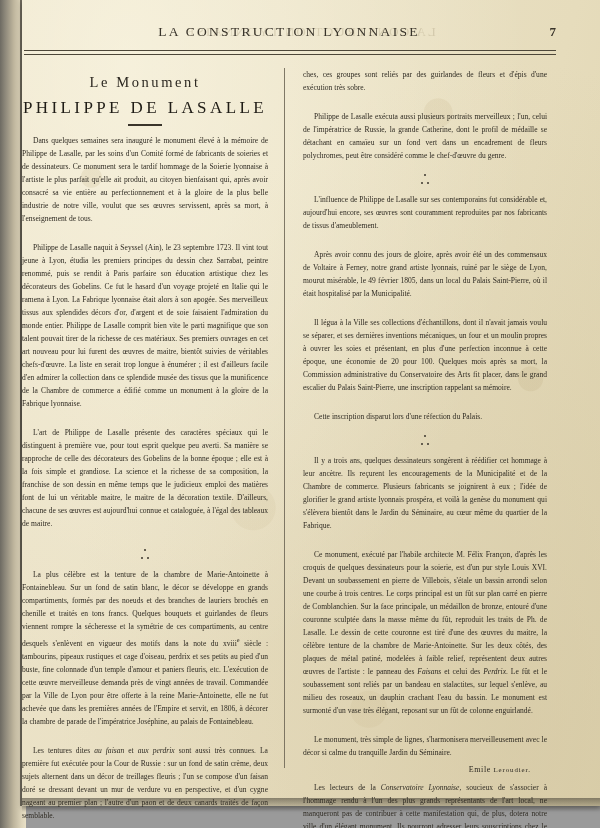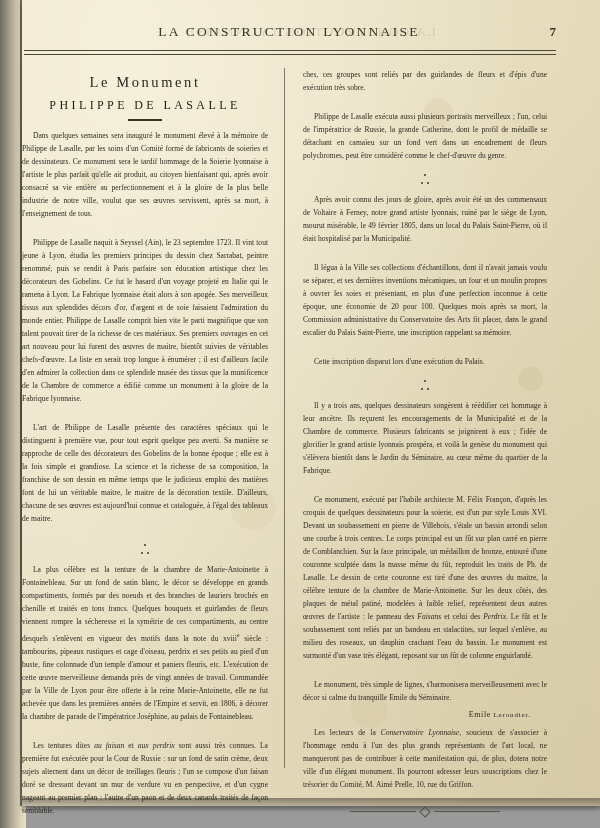--- a/index.html
+++ b/index.html
@@ -156,7 +156,7 @@
     margin-bottom: 7px;
   }
   .title-line2 {
-    font-size: 12px;
+    font-size: 17px;
     letter-spacing: 3.4px;
     color: #1f1c16;
     margin-bottom: 6px;

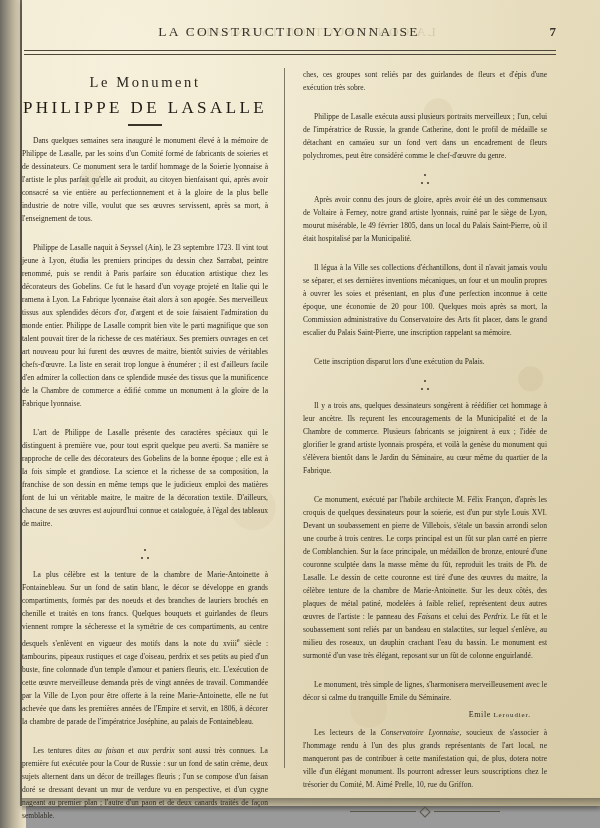--- a/index.html
+++ b/index.html
@@ -296,6 +296,7 @@
           <span class="dot"></span><span class="dot"></span>
         </div>
 
+        <p class="para">L'influence de Philippe de Lasalle sur ses contemporains fut considérable et, aujourd'hui encore, ses œuvres sont couramment reproduites par nos fabricants de tissus d'ameublement.</p>
         <p class="para">Après avoir connu des jours de gloire, après avoir été un des commensaux de Voltaire à Ferney, notre grand artiste lyonnais, ruiné par le siège de Lyon, mourut misérable, le 49 février 1805, dans un local du Palais Saint-Pierre, où il était hospitalisé par la Municipalité.</p>
         <p class="para">Il légua à la Ville ses collections d'échantillons, dont il n'avait jamais voulu se séparer, et ses dernières inventions mécaniques, un four et un moulin propres à ouvrer les soies et présentant, en plus d'une perfection inconnue à cette époque, une économie de 20 pour 100. Quelques mois après sa mort, la Commission administrative du Conservatoire des Arts fit placer, dans le grand escalier du Palais Saint-Pierre, une inscription rappelant sa mémoire.</p>
         <p class="para">Cette inscription disparut lors d'une exécution du Palais.</p>

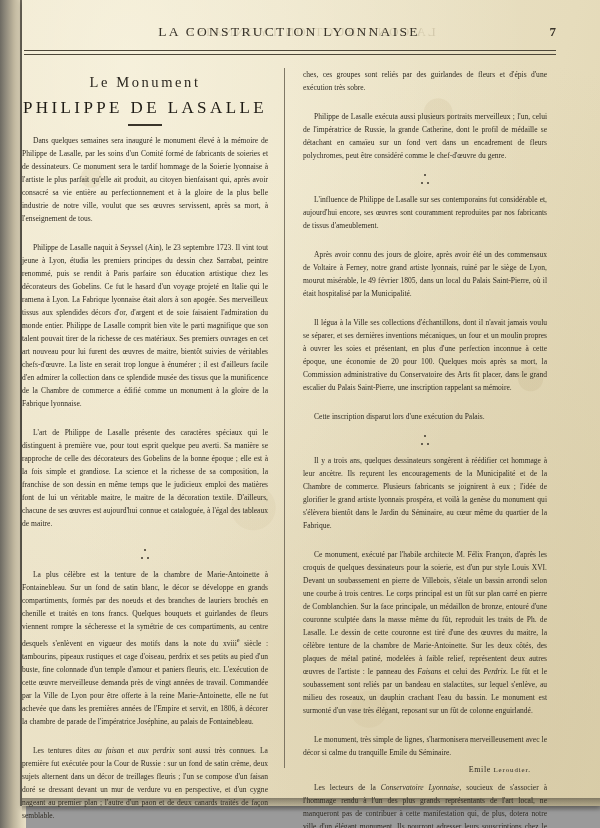--- a/index.html
+++ b/index.html
@@ -299,7 +299,7 @@
         <p class="para">L'influence de Philippe de Lasalle sur ses contemporains fut considérable et, aujourd'hui encore, ses œuvres sont couramment reproduites par nos fabricants de tissus d'ameublement.</p>
         <p class="para">Après avoir connu des jours de gloire, après avoir été un des commensaux de Voltaire à Ferney, notre grand artiste lyonnais, ruiné par le siège de Lyon, mourut misérable, le 49 février 1805, dans un local du Palais Saint-Pierre, où il était hospitalisé par la Municipalité.</p>
         <p class="para">Il légua à la Ville ses collections d'échantillons, dont il n'avait jamais voulu se séparer, et ses dernières inventions mécaniques, un four et un moulin propres à ouvrer les soies et présentant, en plus d'une perfection inconnue à cette époque, une économie de 20 pour 100. Quelques mois après sa mort, la Commission administrative du Conservatoire des Arts fit placer, dans le grand escalier du Palais Saint-Pierre, une inscription rappelant sa mémoire.</p>
-        <p class="para">Cette inscription disparut lors d'une exécution du Palais.</p>
+        <p class="para">Cette inscription disparut lors d'une réfection du Palais.</p>
 
         <div class="ornament">
           <span class="top"><span class="dot"></span></span>

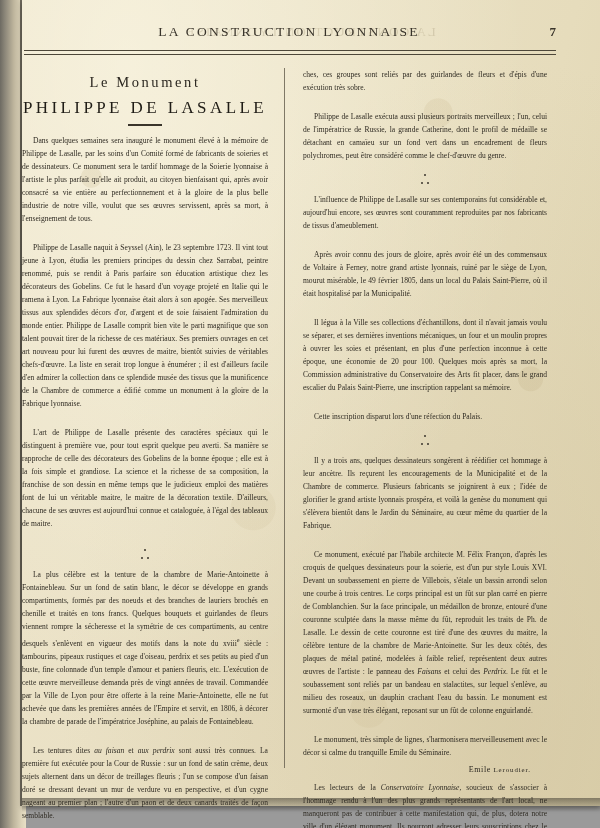--- a/index.html
+++ b/index.html
@@ -308,7 +308,7 @@
 
         <p class="para">Il y a trois ans, quelques dessinateurs songèrent à réédifier cet hommage à leur ancètre. Ils reçurent les encouragements de la Municipalité et de la Chambre de commerce. Plusieurs fabricants se joignirent à eux ; l'idée de glorifier le grand artiste lyonnais prospéra, et voilà la genèse du monument qui s'élèvera bientôt dans le Jardin du Séminaire, au cœur même du quartier de la Fabrique.</p>
         <p class="para">Ce monument, exécuté par l'habile architecte M. Félix Françon, d'après les croquis de quelques dessinateurs pour la soierie, est d'un pur style Louis XVI. Devant un soubassement en pierre de Villebois, s'étale un bassin arrondi selon une courbe à trois centres. Le corps principal est un fût sur plan carré en pierre de Comblanchien. Sur la face principale, un médaillon de bronze, entouré d'une couronne sculptée dans la masse même du fût, reproduit les traits de Ph. de Lasalle. Le dessin de cette couronne est tiré d'une des œuvres du maitre, la célèbre tenture de la chambre de Marie-Antoinette. Sur les deux côtés, des plaques de métal patiné, modelées à faible relief, représentent deux autres œuvres de l'artiste : le panneau des <em>Faisans</em> et celui des <em>Perdrix</em>. Le fût et le soubassement sont reliés par un bandeau en stalactites, sur lequel s'enlève, au milieu des roseaux, un dauphin crachant l'eau du bassin. Le monument est surmonté d'un vase très élégant, reposant sur un fût de colonne enguirlandé.</p>
-        <p class="para">Le monument, très simple de lignes, s'harmonisera merveilleusement avec le décor si calme du tranquille Emile du Séminaire.</p>
+        <p class="para">Le monument, très simple de lignes, s'harmonisera merveilleusement avec le décor si calme du tranquille Jardin du Séminaire.</p>
 
         <div class="signature">
           <span>Emile</span>

